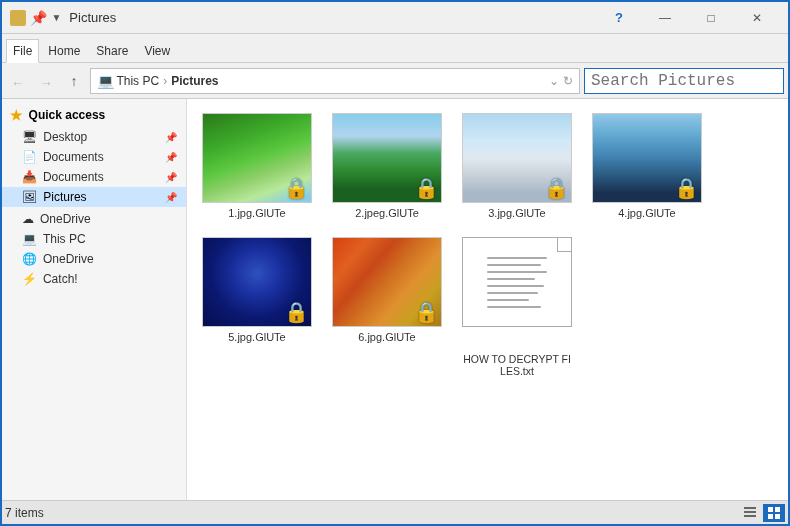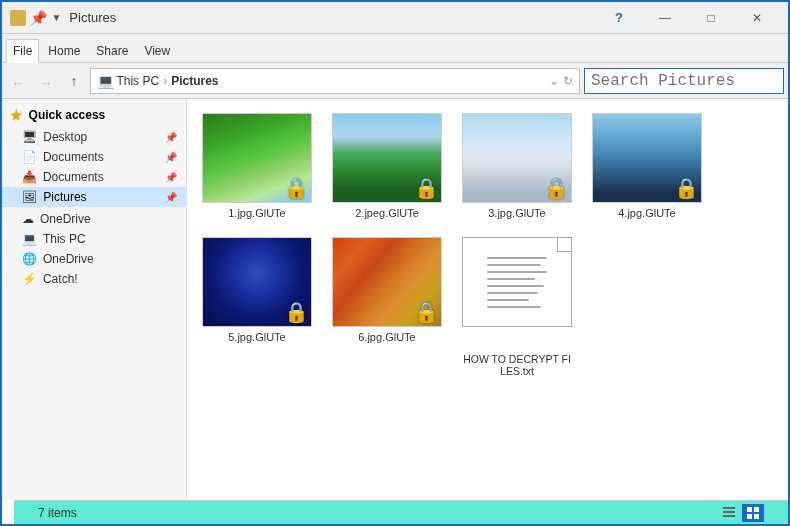--- a/index.html
+++ b/index.html
@@ -287,15 +287,14 @@
     
     .status-bar {
       height: 24px;
-      background: #5eead4;
+      background: #e5e5e5;
       border-top: 1px solid #ccc;
       display: flex;
       align-items: center;
-      padding: 0 24px;
+      padding: 0 3px;
       font-size: 12px;
       color: #333;
       flex-shrink: 0;
-      margin-left: 12px;
     }
     .status-bar-spacer { flex: 1; }
     .view-toggle {

